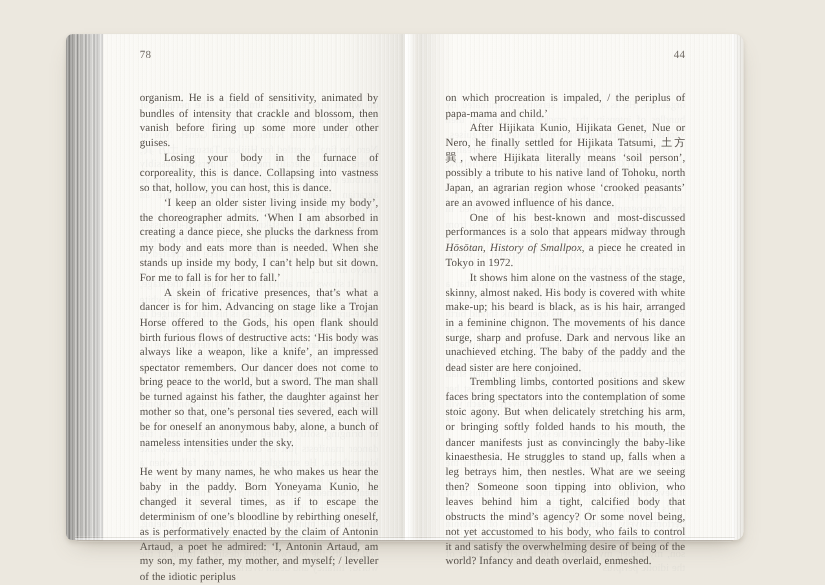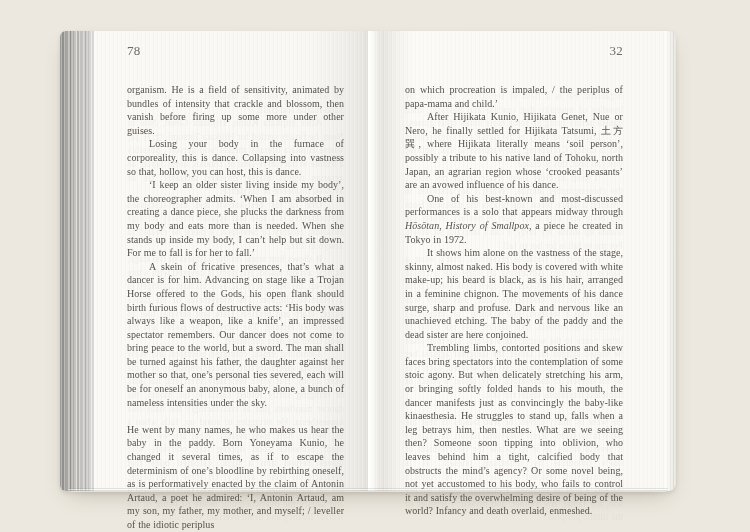--- a/index.html
+++ b/index.html
@@ -64,7 +64,7 @@
   }
   .page-number {
     position: absolute; top: 15px; z-index: 2;
-    font-size: 13px; line-height: 10px;
+    font-size: 10px; line-height: 10px;
     color: #6f6962;
     letter-spacing: .3px;
   }

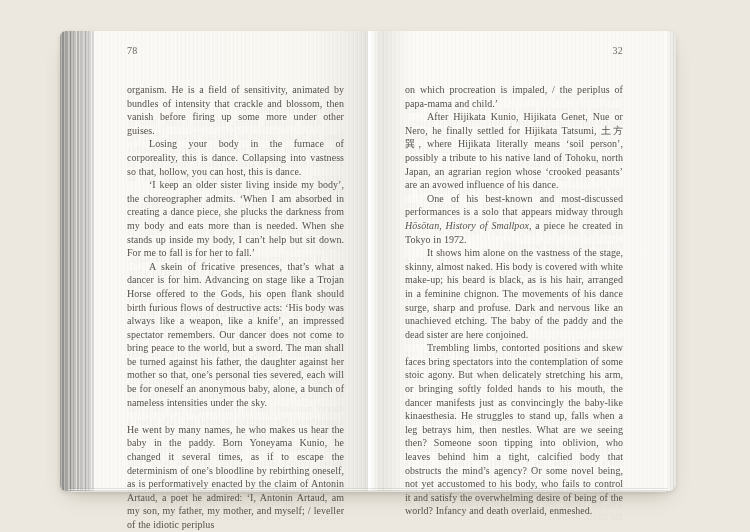--- a/index.html
+++ b/index.html
@@ -126,7 +126,7 @@
     </div>
 
     <div class="page page-right">
-      <div class="page-number pn-right" style="color: rgb(111, 105, 98);">32</div>
+      <div class="page-number pn-right" style="color: rgb(111, 105, 98);">44</div>
       <div class="ghost g-right">
           <p><span>organism. He is a field of sensitivity, animated by bundles of intensity that crackle and blossom, then vanish before firing up some more under other guises.</span></p>
           <p class="indent"><span>Losing your body in the furnace of corporeality, this is dance. Collapsing into vastness so that, hollow, you can host, this is dance.</span></p>

